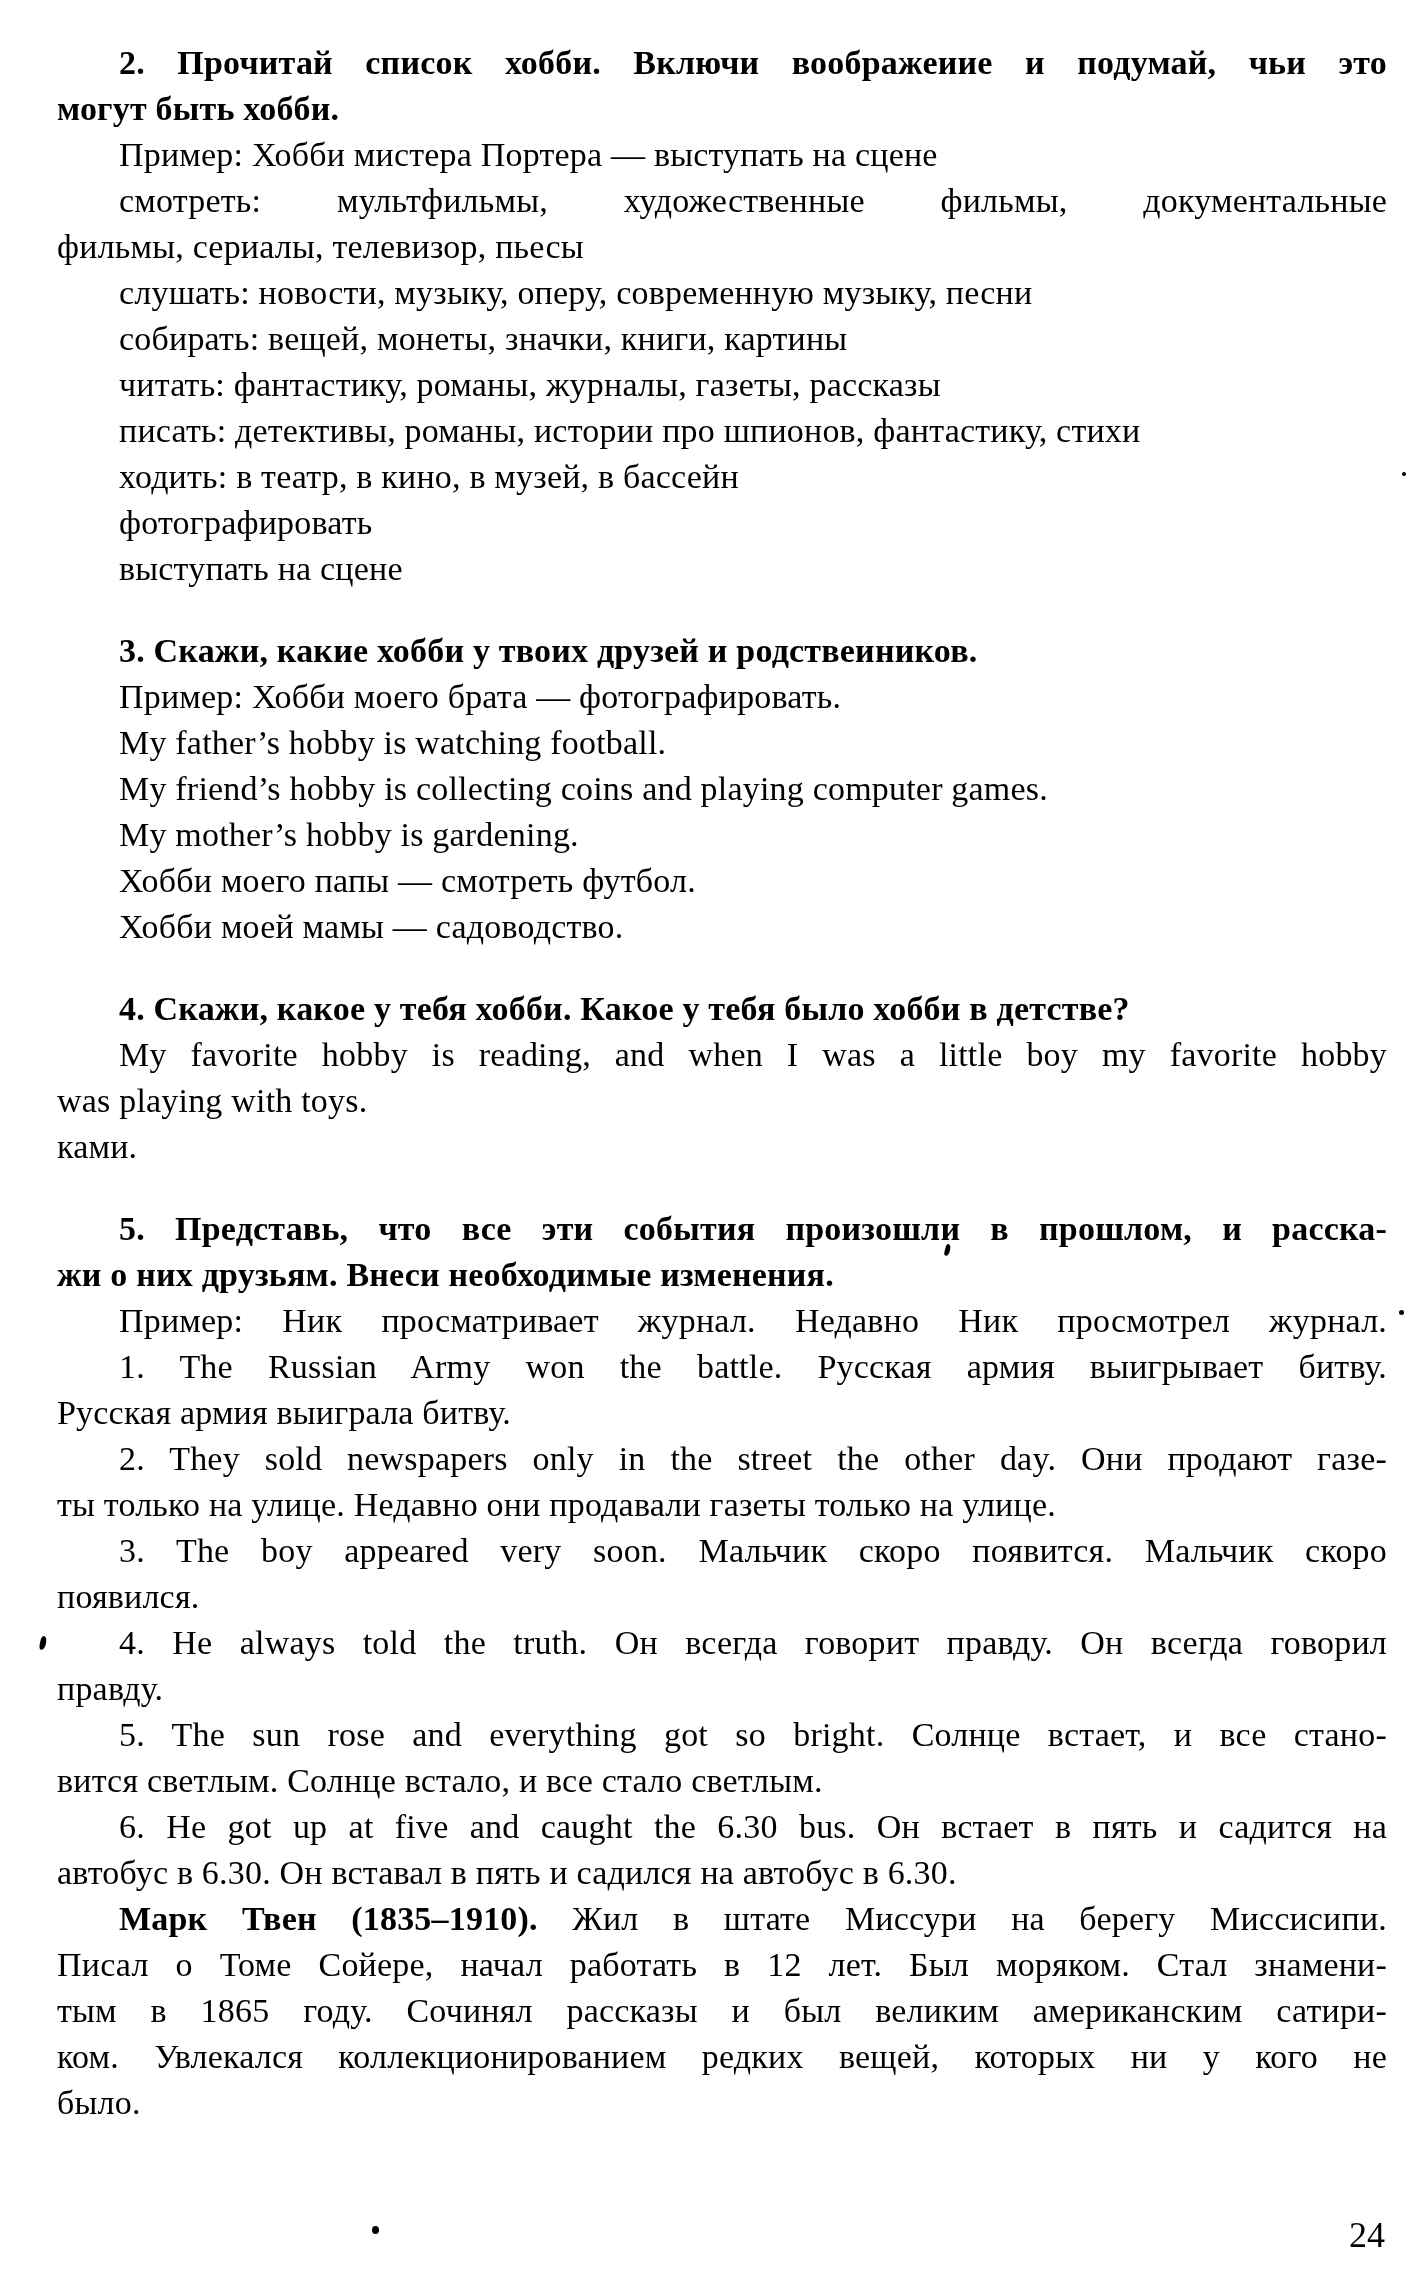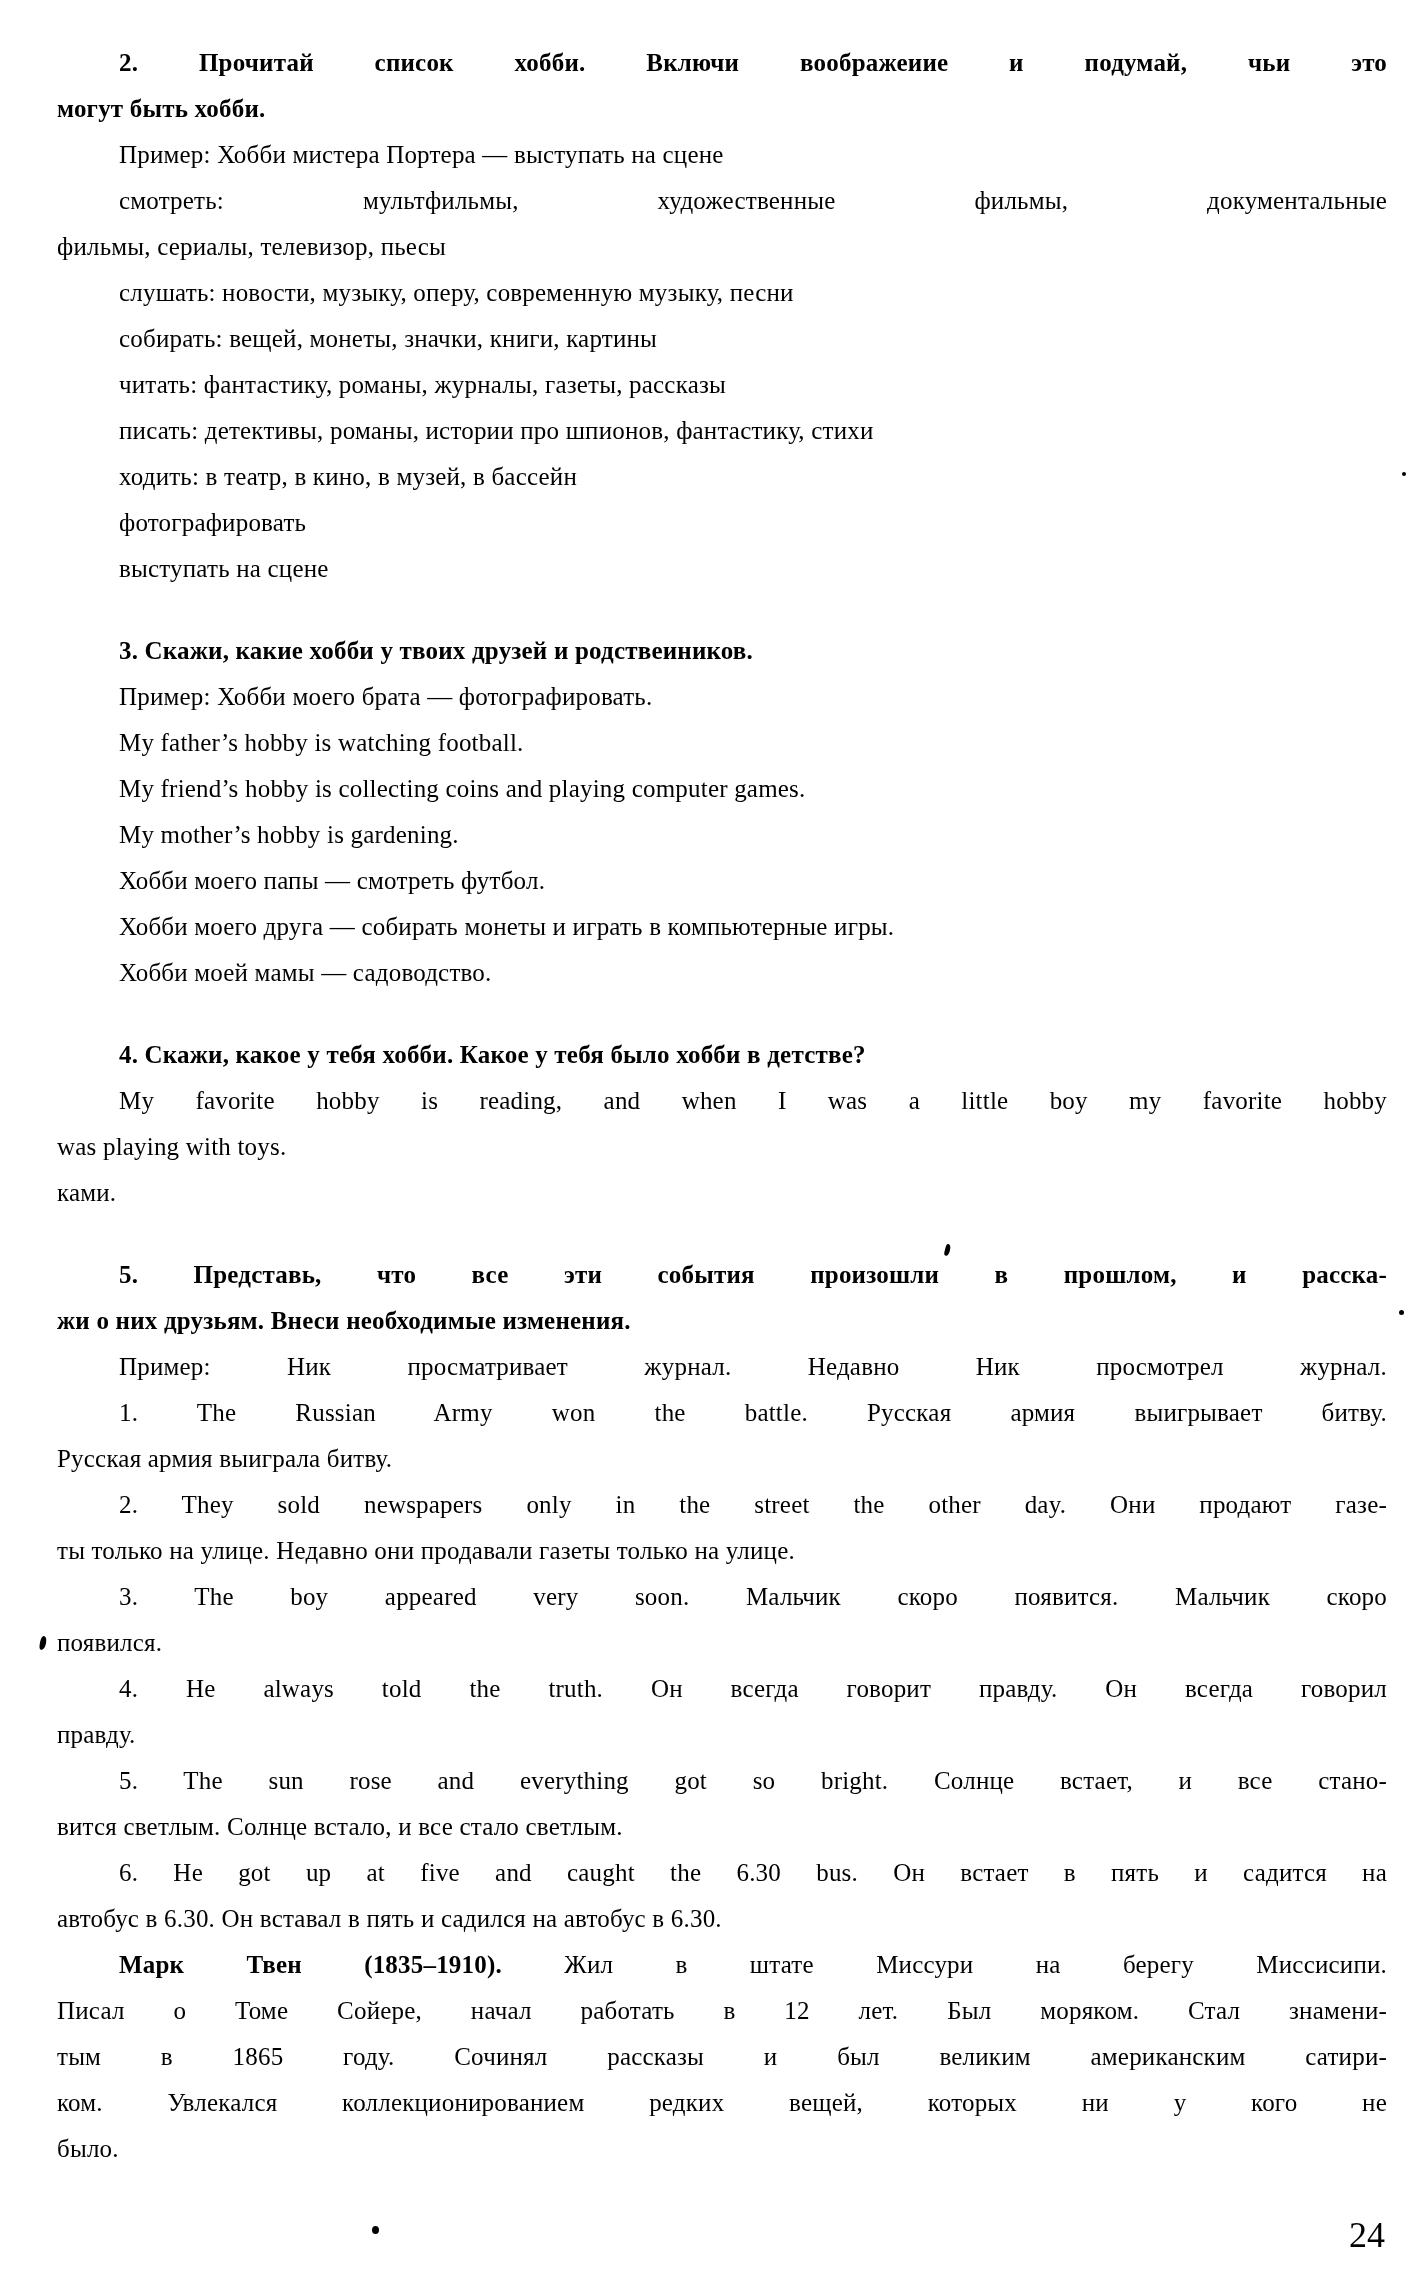--- a/index.html
+++ b/index.html
@@ -17,7 +17,7 @@
     width: 1330px;
   }
   .line {
-    font-size: 25px;
+    font-size: 34px;
     line-height: 46px;
     height: 46px;
     white-space: normal;

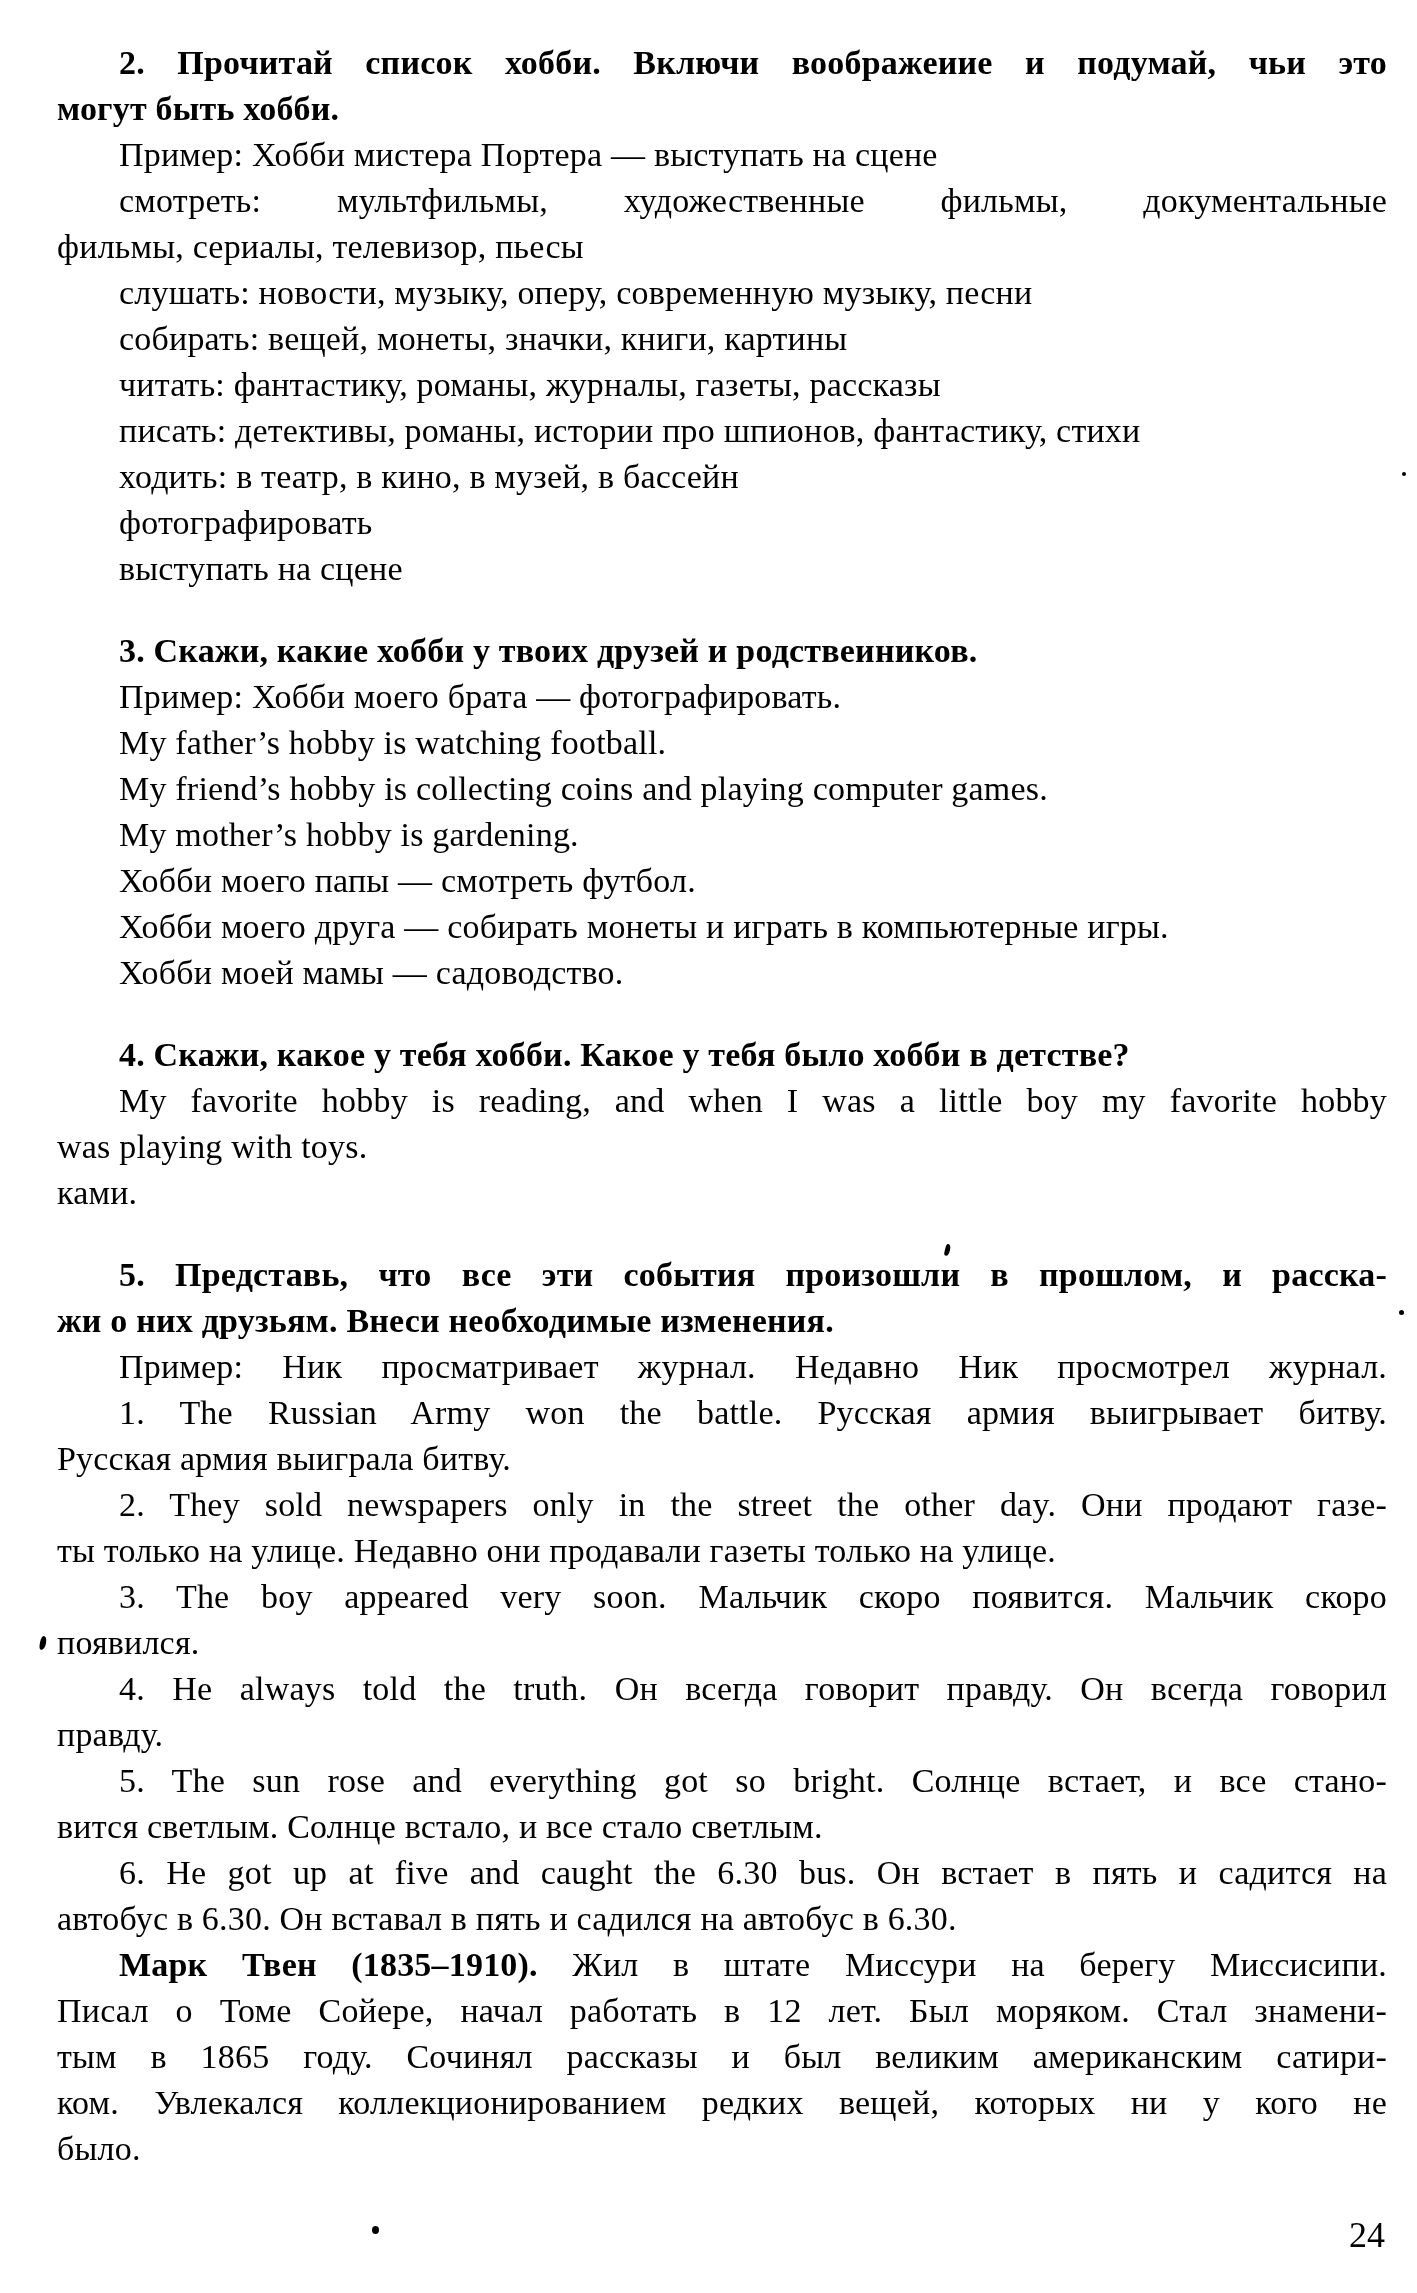--- a/index.html
+++ b/index.html
@@ -65,7 +65,6 @@
     <div class="line indent"><span class="seg-n">My friend’s hobby is collecting coins and playing computer games.</span></div>
     <div class="line indent"><span class="seg-n">My mother’s hobby is gardening.</span></div>
     <div class="line indent"><span class="seg-n">Хобби моего папы — смотреть футбол.</span></div>
-    <div class="line indent"><span class="seg-n">Хобби моего друга — собирать монеты и играть в компьютерные игры.</span></div>
     <div class="line indent"><span class="seg-n">Хобби моей мамы — садоводство.</span></div>
     <div class="line indent gap"><span class="seg-b">4. Скажи, какое у тебя хобби. Какое у тебя было хобби в детстве?</span></div>
     <div class="line indent justify"><span class="seg-n">My favorite hobby is reading, and when I was a little boy my favorite hobby</span></div>

